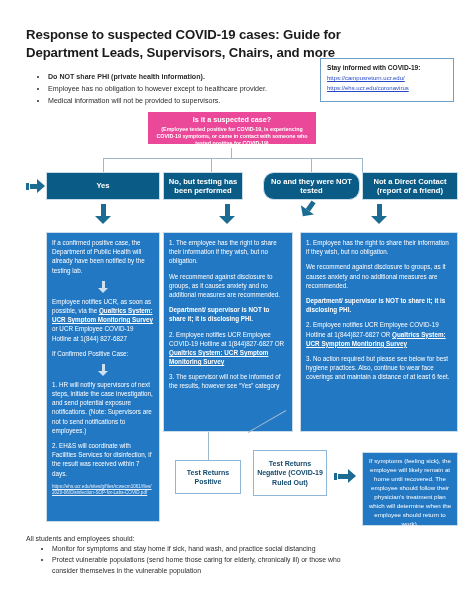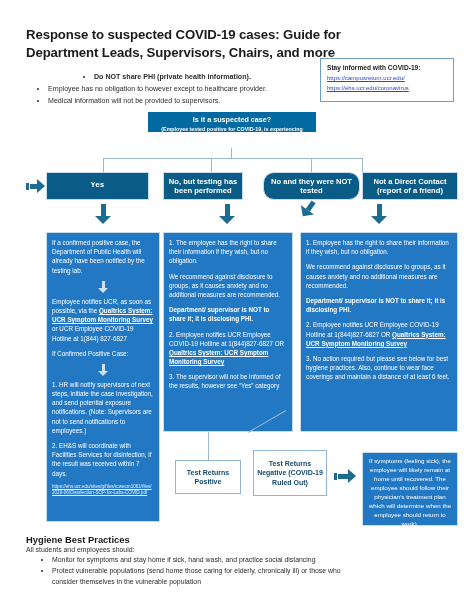--- a/index.html
+++ b/index.html
@@ -25,7 +25,7 @@
   }
   .intro ul{margin:0;padding-left:14px;}
   .intro li{margin:0 0 0.5px 0;}
-  .intro li.bold{font-weight:bold;margin-left:46px;}
+  .intro li.bold{font-weight:bold;}
 
   
   .infobox{

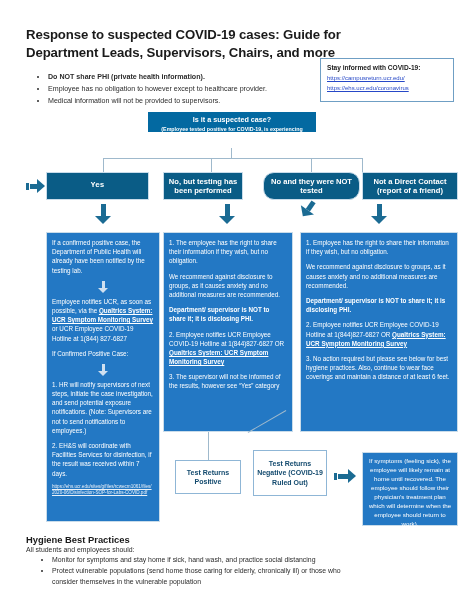--- a/index.html
+++ b/index.html
@@ -41,8 +41,8 @@
 
   
   .qbox{
-    position:absolute;left:148px;top:112px;width:168px;height:20px;
-    background:#0369a1;color:#ffffff;text-align:center;box-sizing:border-box;
+    position:absolute;left:148px;top:112px;width:168px;height:32px;
+    background:#ec4899;color:#ffffff;text-align:center;box-sizing:border-box;
     padding:3px 4px;
   }
   .qbox .q1{font-size:7.2px;font-weight:bold;line-height:1.25;}

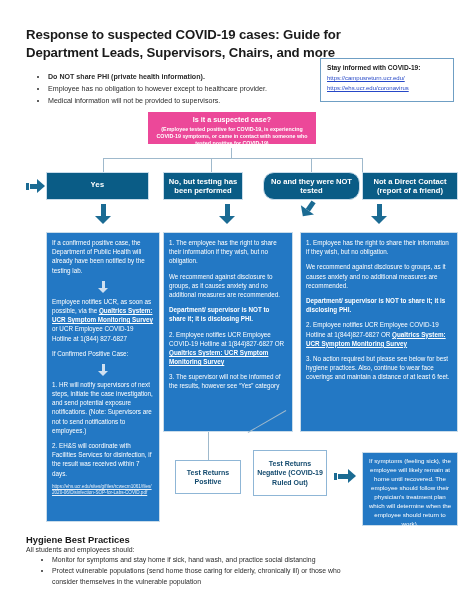--- a/index.html
+++ b/index.html
@@ -54,7 +54,7 @@
     box-sizing:border-box;display:flex;align-items:center;justify-content:center;
     text-align:center;font-size:7.6px;font-weight:bold;line-height:1.25;padding:1px 3px;
   }
-  #ans0{left:46px;width:103px;font-family:Liberation Mono, monospace;}
+  #ans0{left:46px;width:114px;}
   #ans1{left:163px;width:80px;}
   #ans2{left:263px;width:97px;border-radius:11px;}
   #ans3{left:362px;width:96px;}

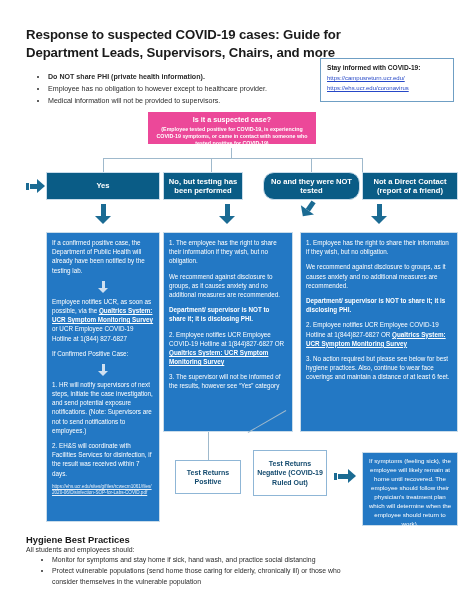--- a/index.html
+++ b/index.html
@@ -239,7 +239,6 @@
   <div class="resbox">If symptoms (feeling sick), the employee will likely remain at home until recovered. The employee should follow their physician’s treatment plan which will determine when the employee should return to work).</div>
 
   <div class="footer">
-    <div class="h">Hygiene Best Practices</div>
     <div class="sub">All students and employees should:</div>
     <ul>
       <li>Monitor for symptoms and stay home if sick, hand wash, and practice social distancing</li>

